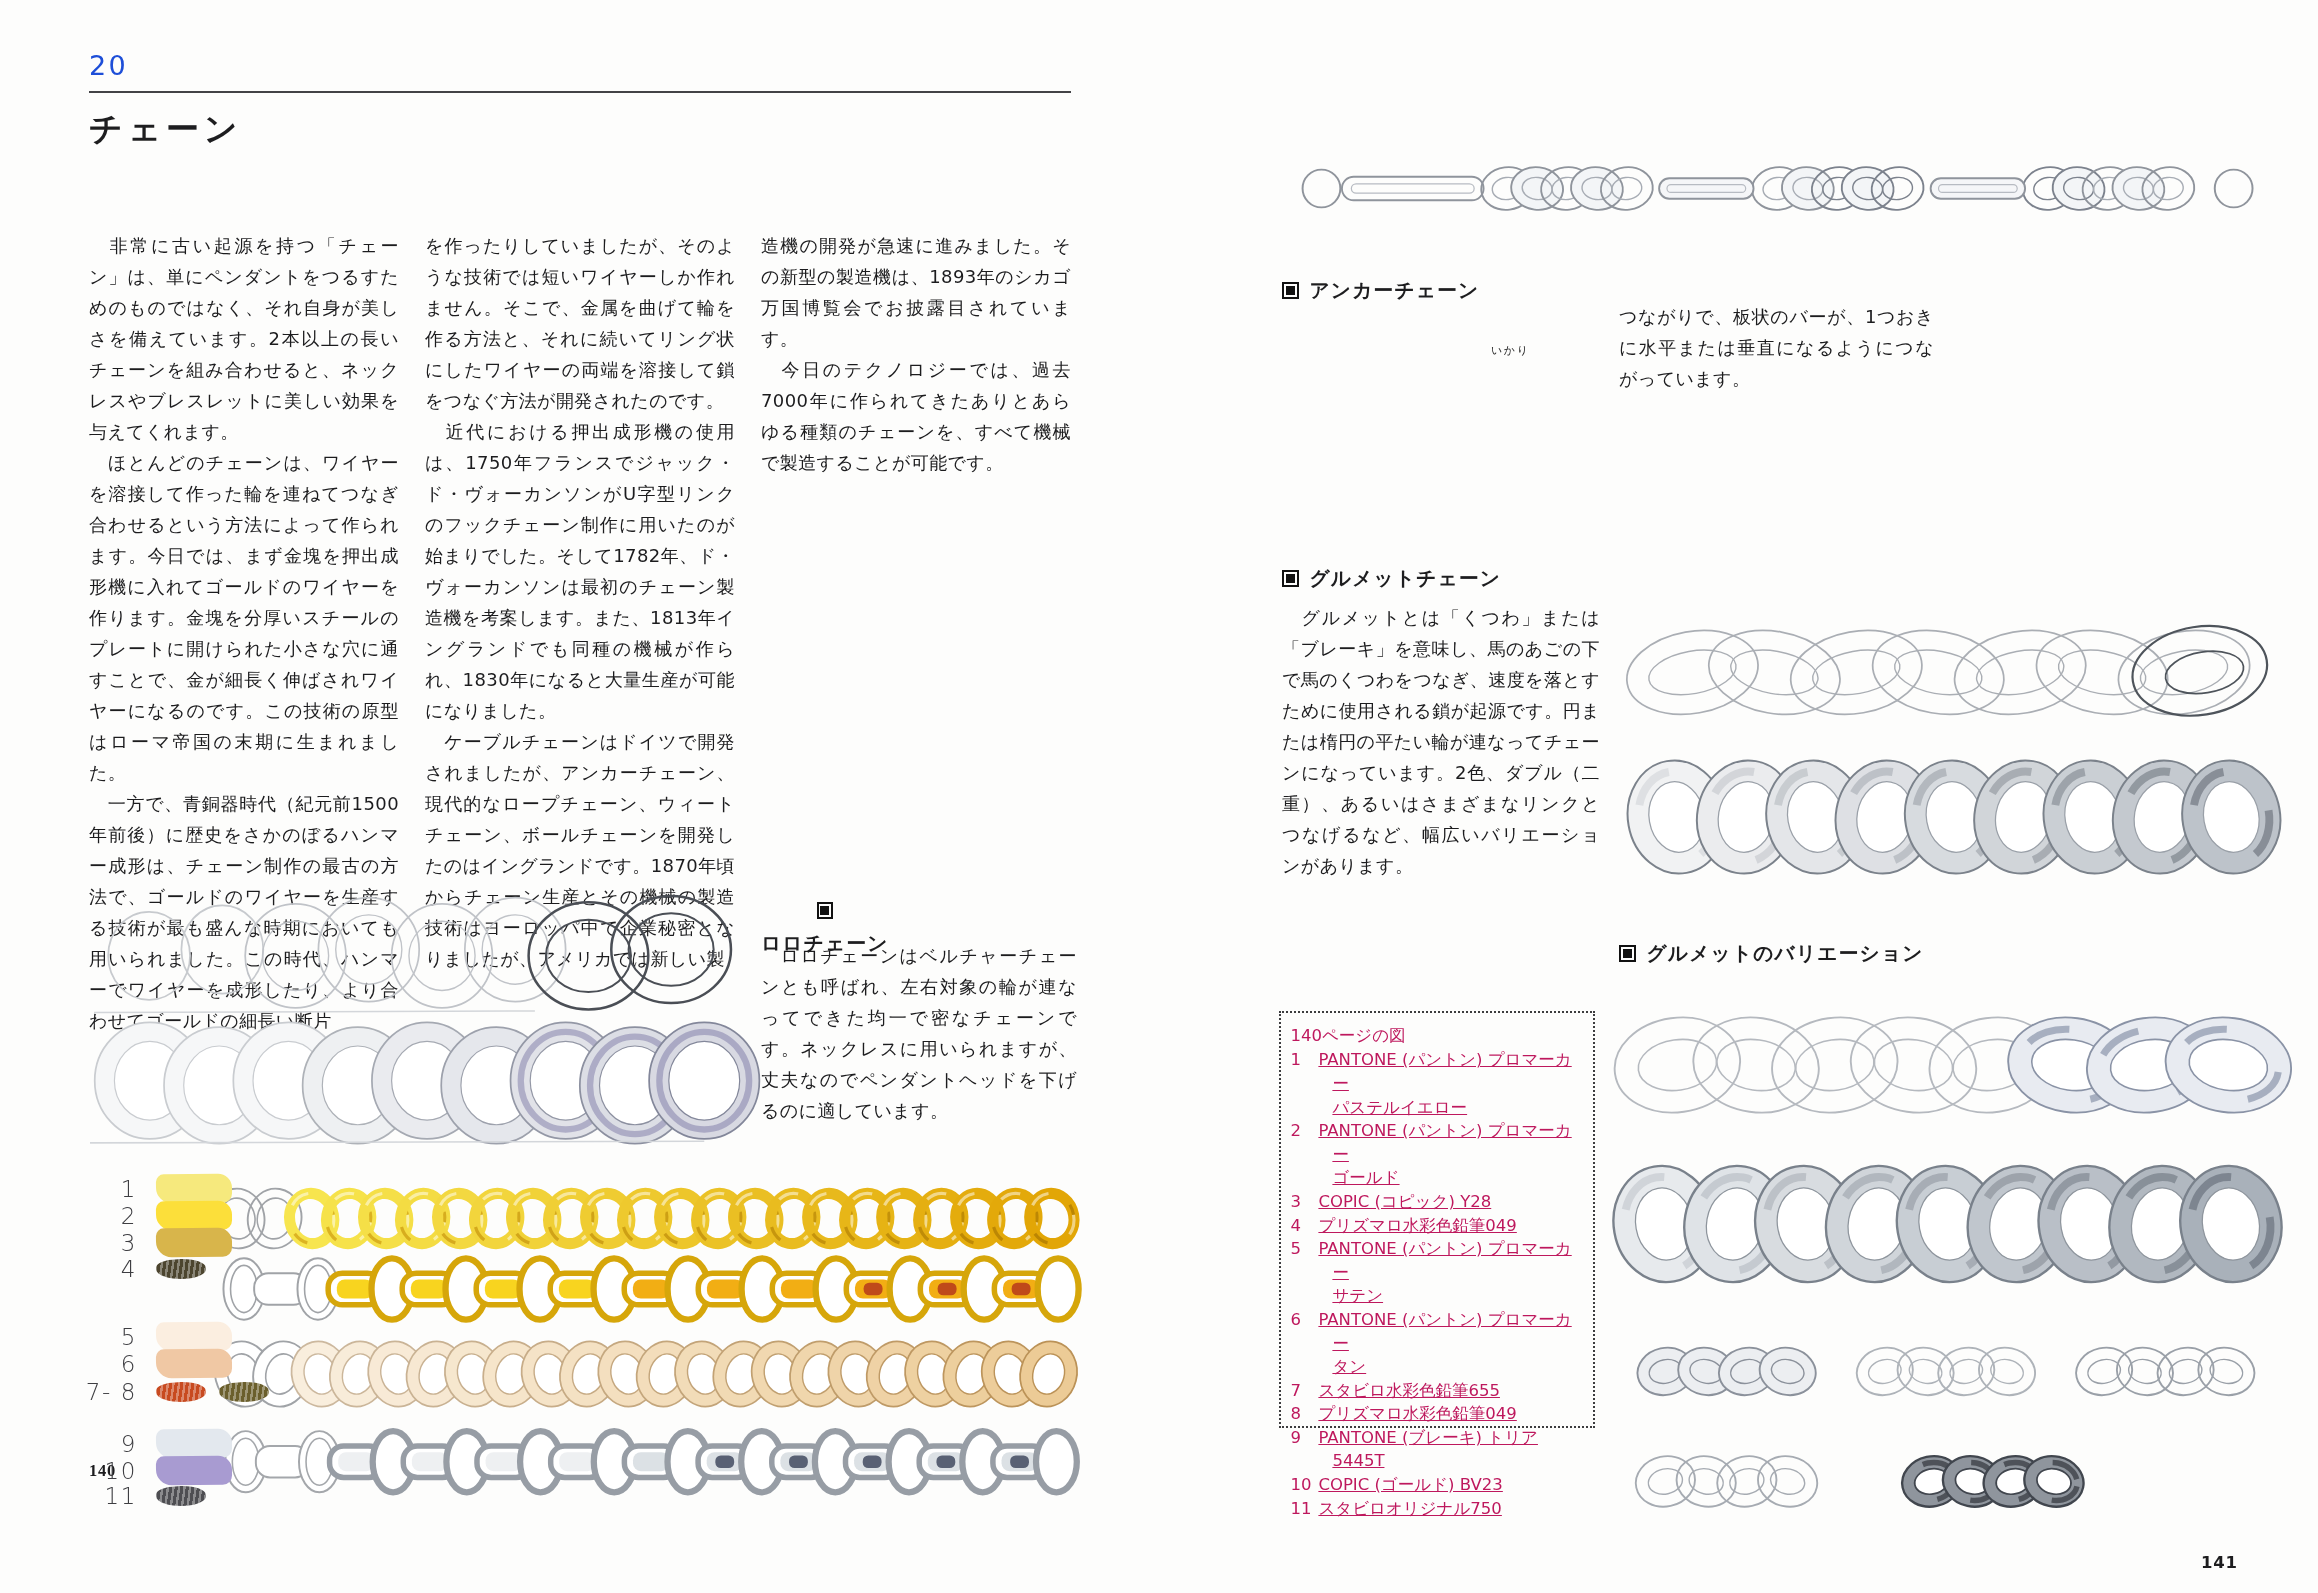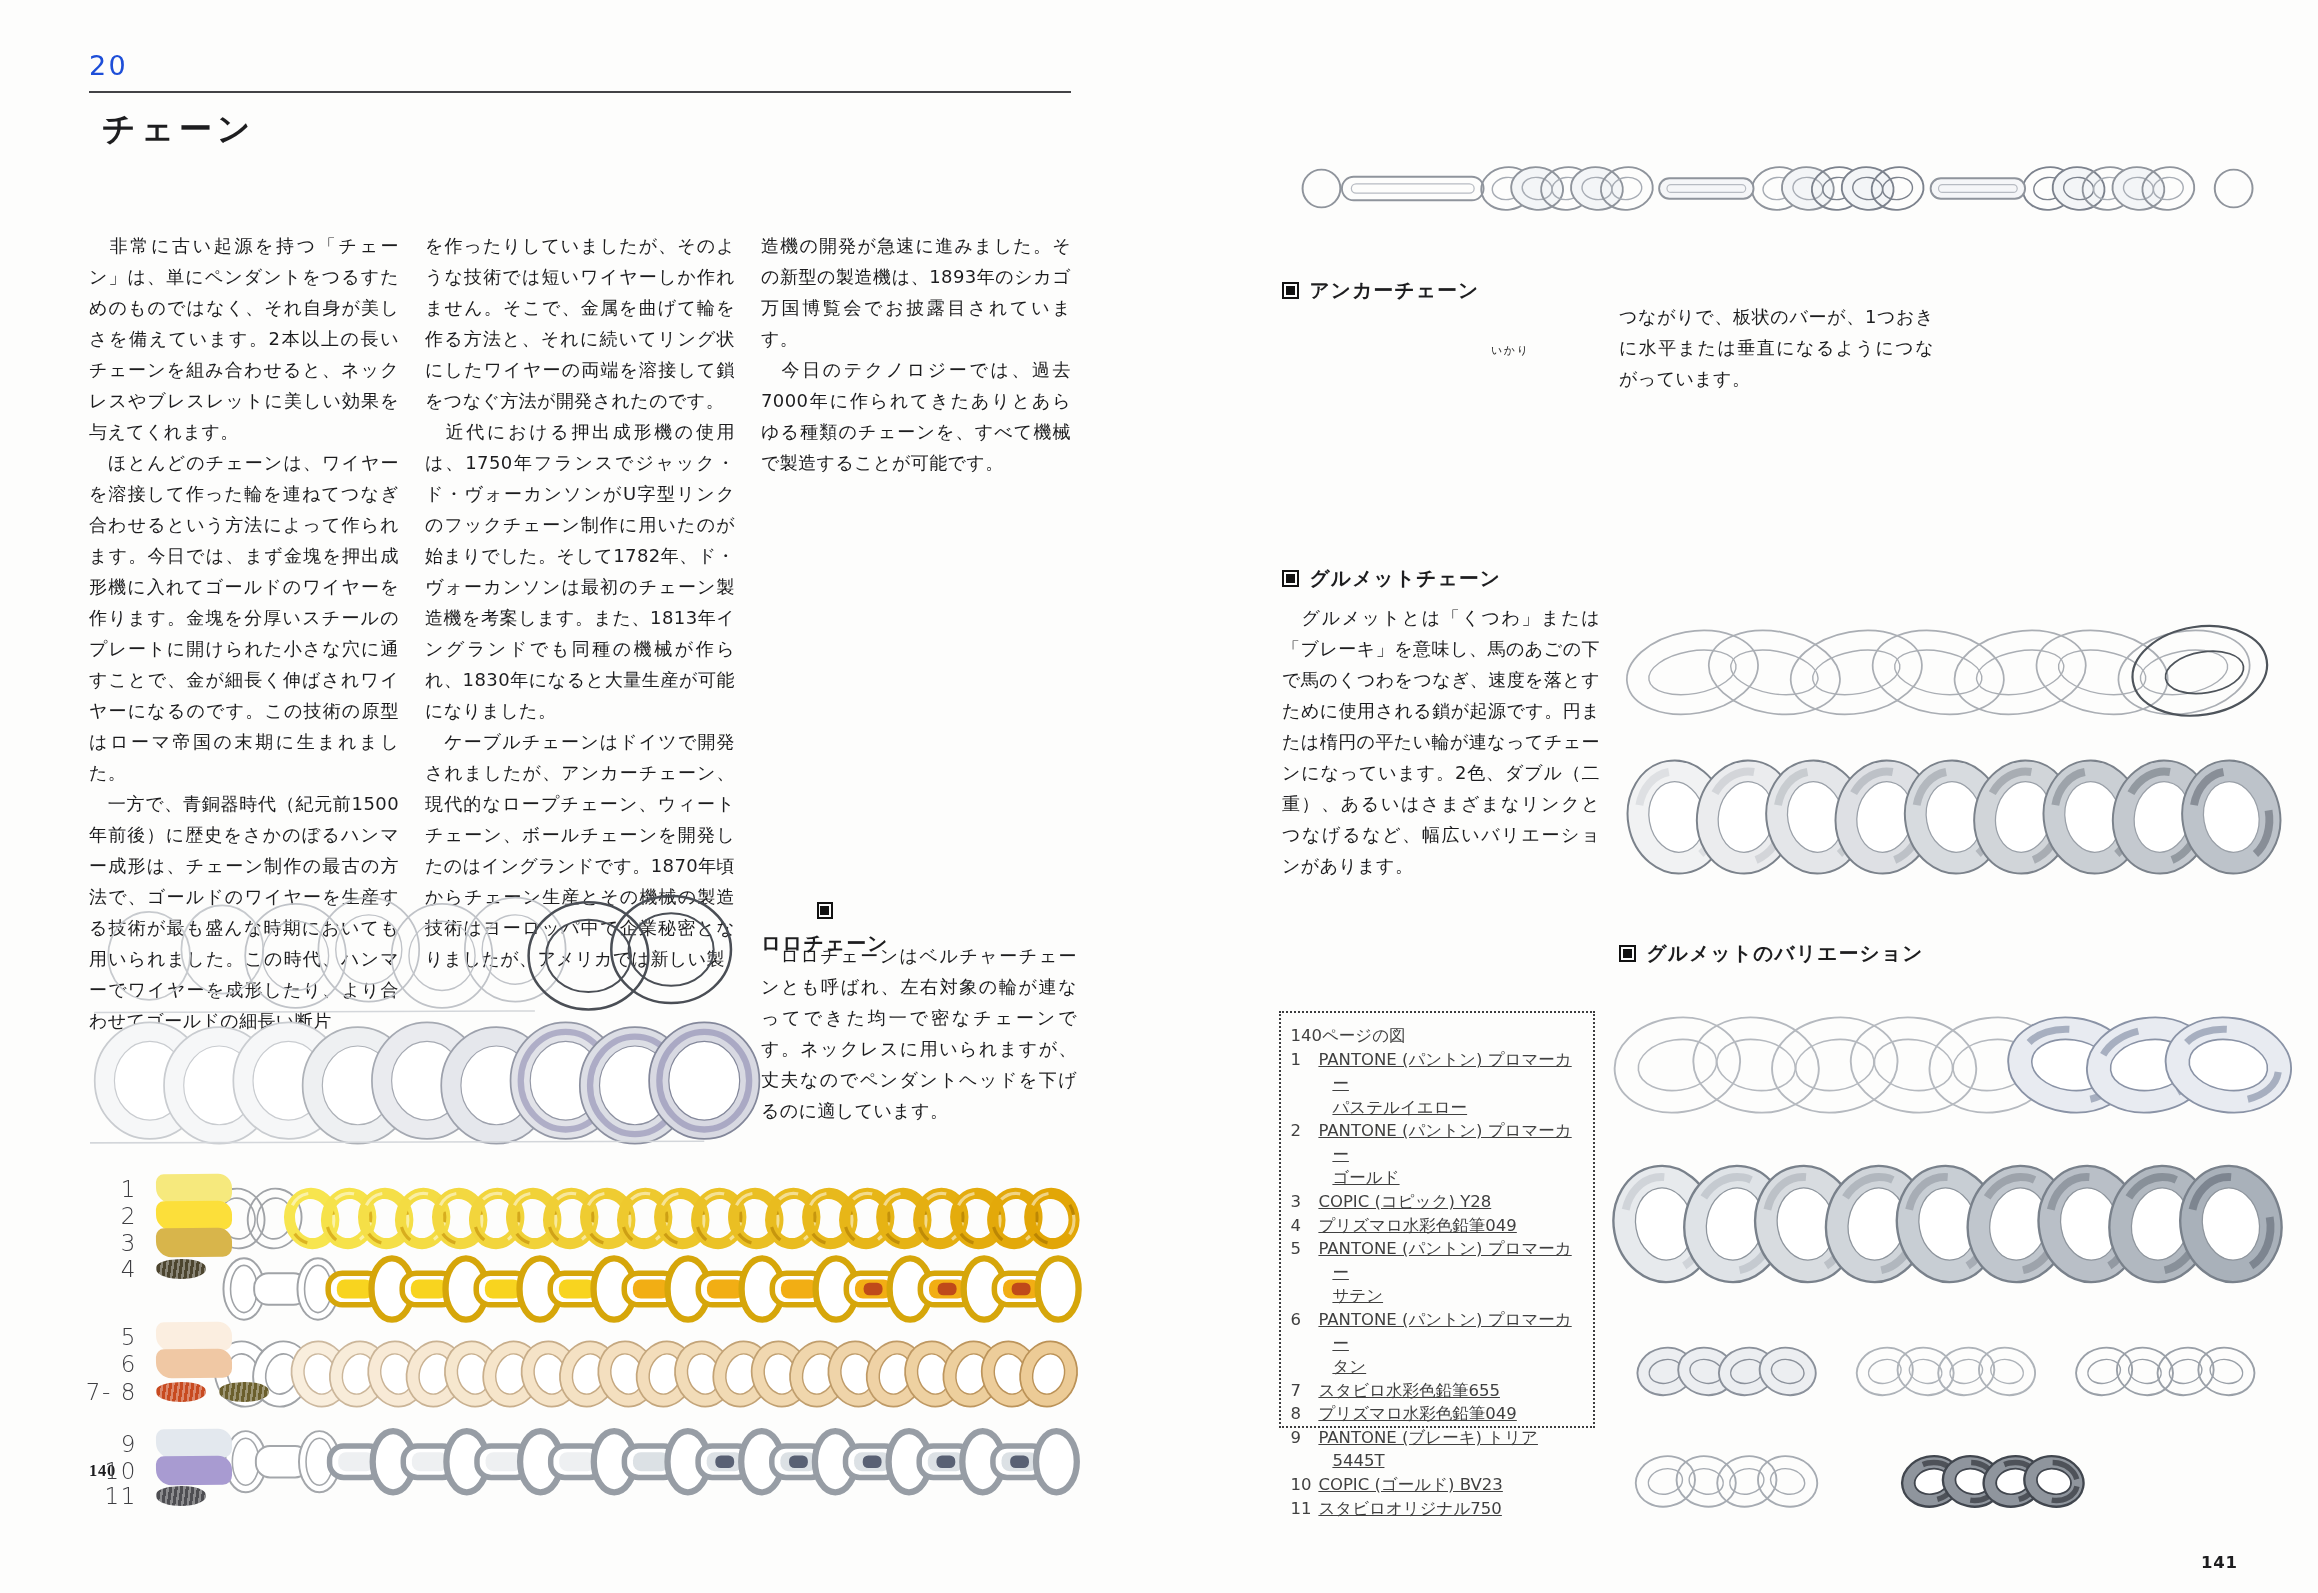--- a/index.html
+++ b/index.html
@@ -36,7 +36,7 @@
 
   <div class="abs chapnum" style="left:89px;top:50px;">20</div>
   <div class="abs rule" style="left:89px;top:91px;width:982px;"></div>
-  <div class="abs title" style="left:102px;top:107px;">チェーン</div>
+  <div class="abs title" style="left:89px;top:107px;">チェーン</div>
 
   <div class="abs jtext" style="left:89px;top:230px;width:310px;">　非常に古い起源を持つ「チェーン」は、単にペンダントをつるすためのものではなく、それ自身が美しさを備えています。2本以上の長いチェーンを組み合わせると、ネックレスやブレスレットに美しい効果を与えてくれます。
 　ほとんどのチェーンは、ワイヤーを溶接して作った輪を連ねてつなぎ合わせるという方法によって作られます。今日では、まず金塊を押出成形機に入れてゴールドのワイヤーを作ります。金塊を分厚いスチールのプレートに開けられた小さな穴に通すことで、金が細長く伸ばされワイヤーになるのです。この技術の原型はローマ帝国の末期に生まれました。

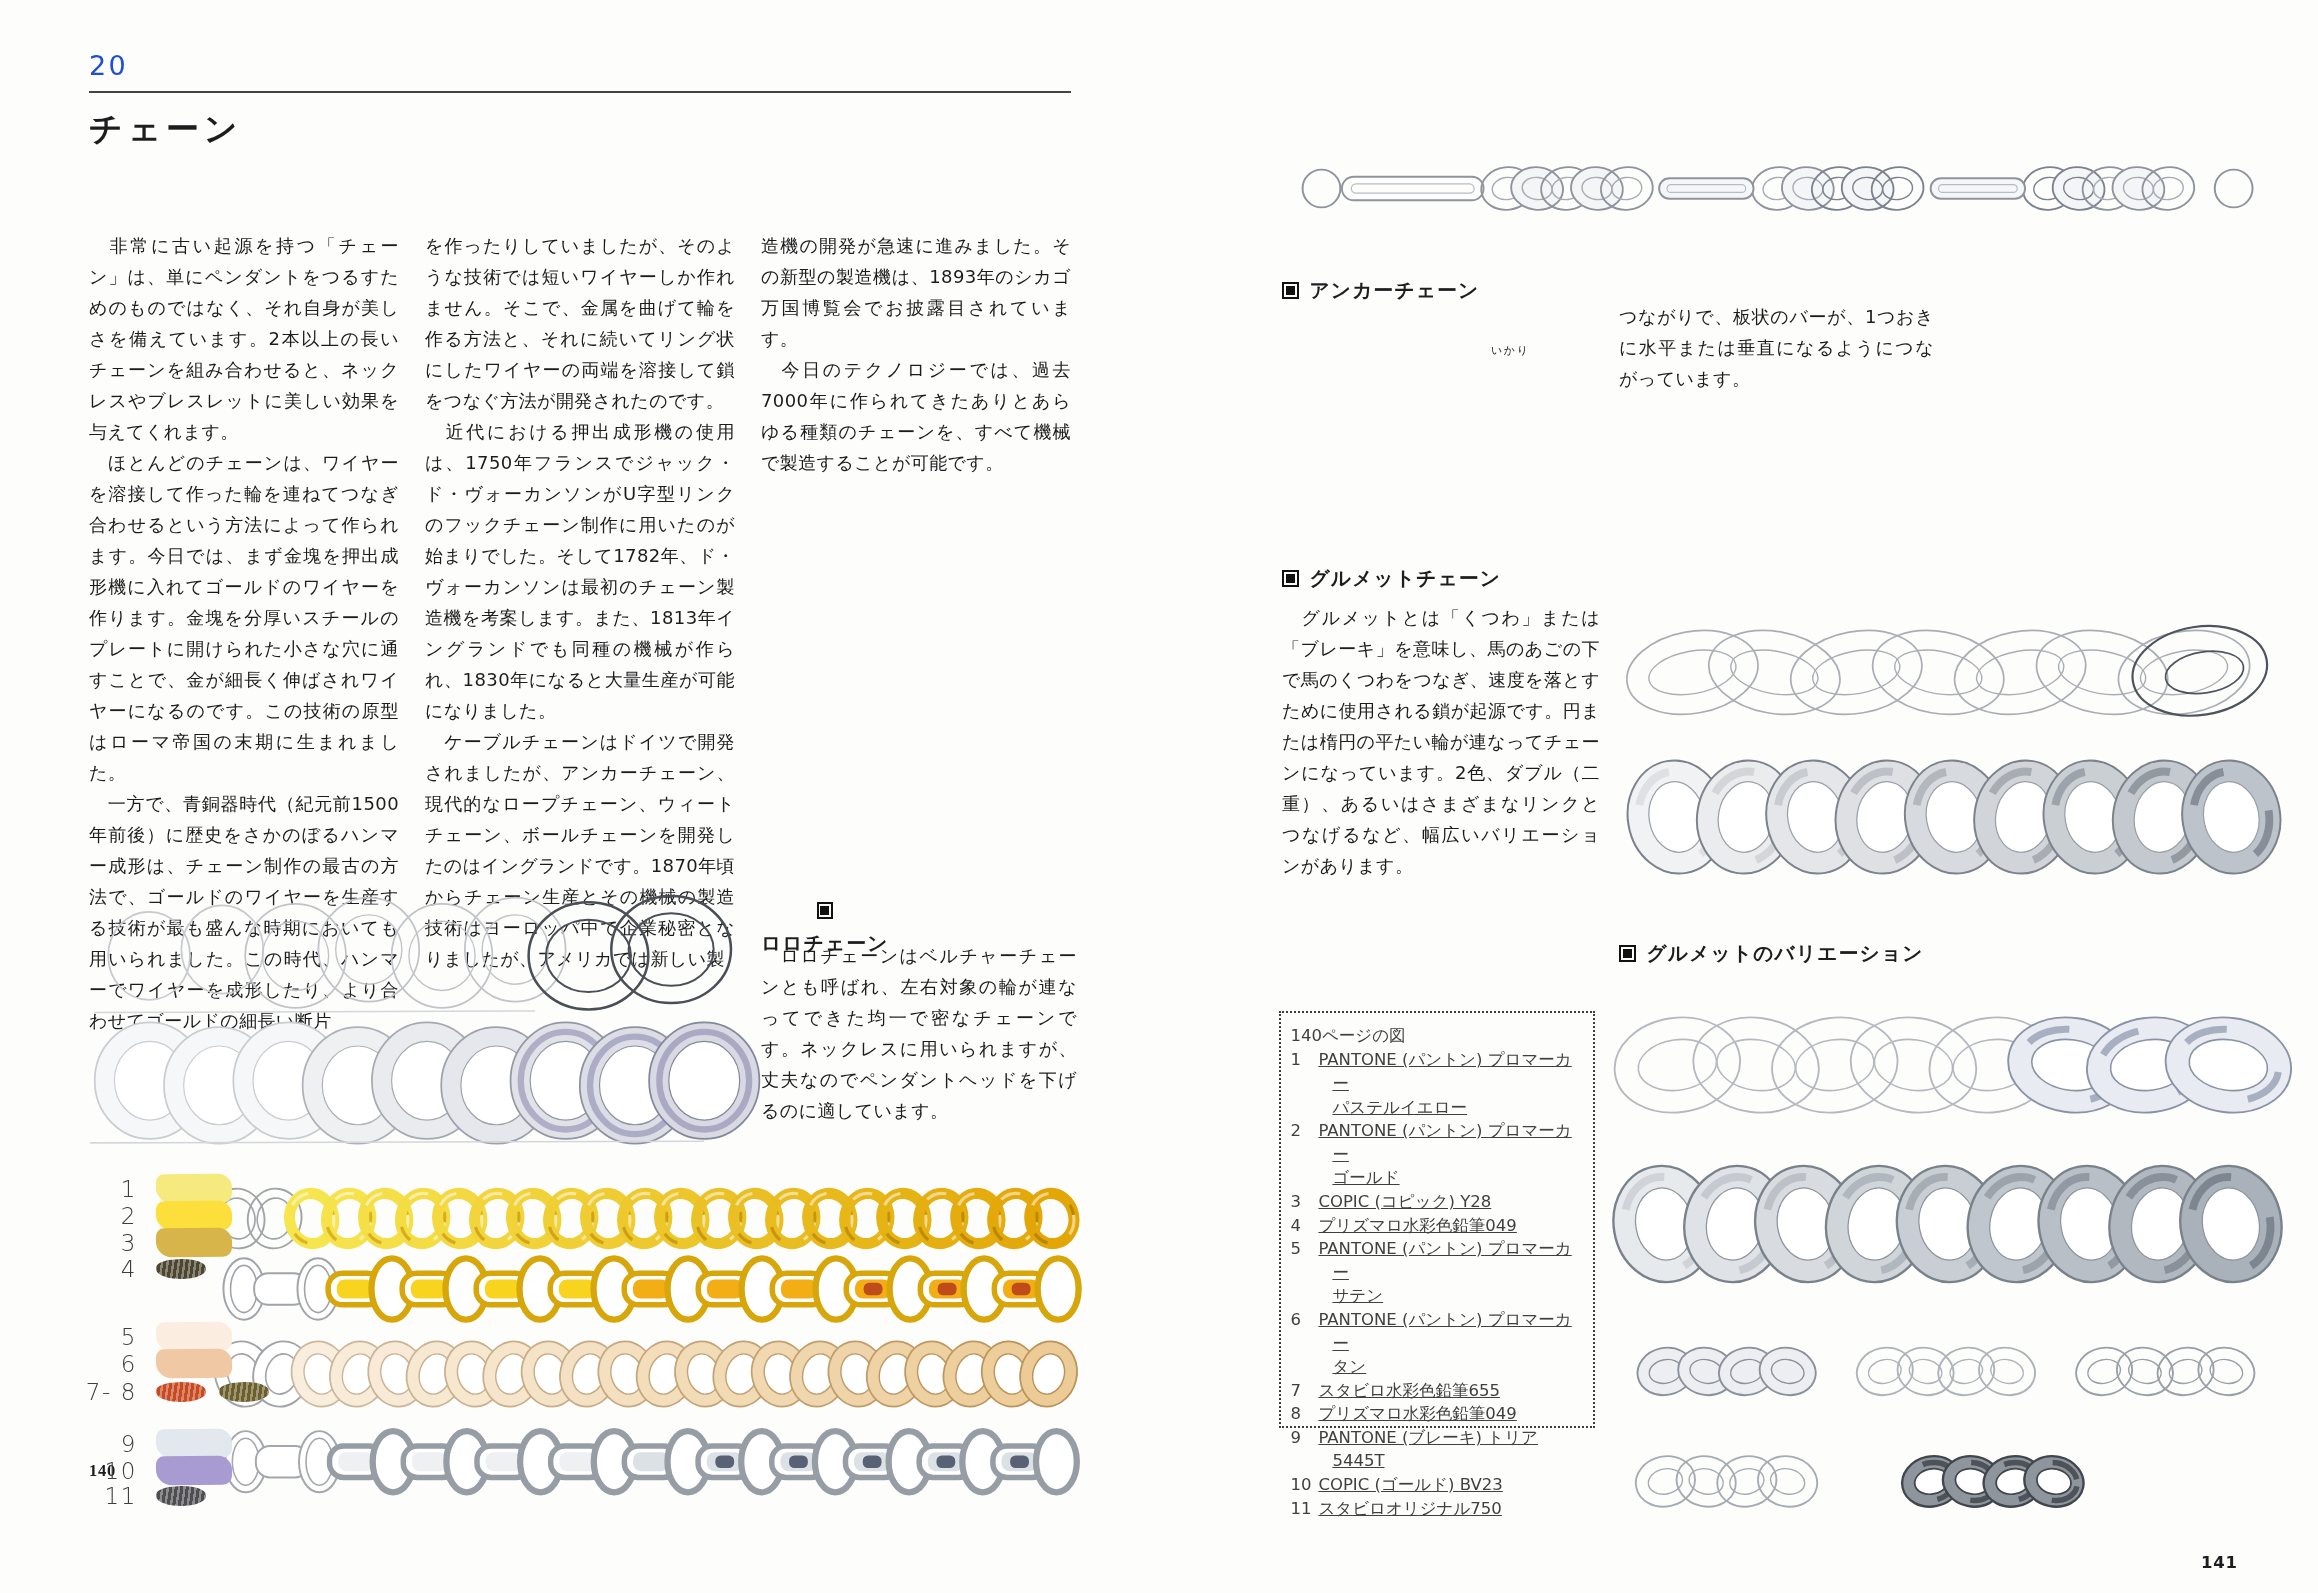--- a/index.html
+++ b/index.html
@@ -17,7 +17,7 @@
   .pagenum{font-size:16.5px;font-weight:bold;letter-spacing:0.8px;}
   .furigana{font-size:11px;letter-spacing:1.6px;color:#222;}
   .fig-box{border:2px dotted #3c3c3e;box-sizing:border-box;padding:11px 9.4px;
-    font-size:16.5px;line-height:23.6px;color:#404040;}
+    font-size:16.5px;line-height:23.6px;color:#be185d;}
   .fig-title{margin-bottom:0.8px;}
   .fig-item{display:flex;}
   .fig-num{flex:0 0 28px;}

